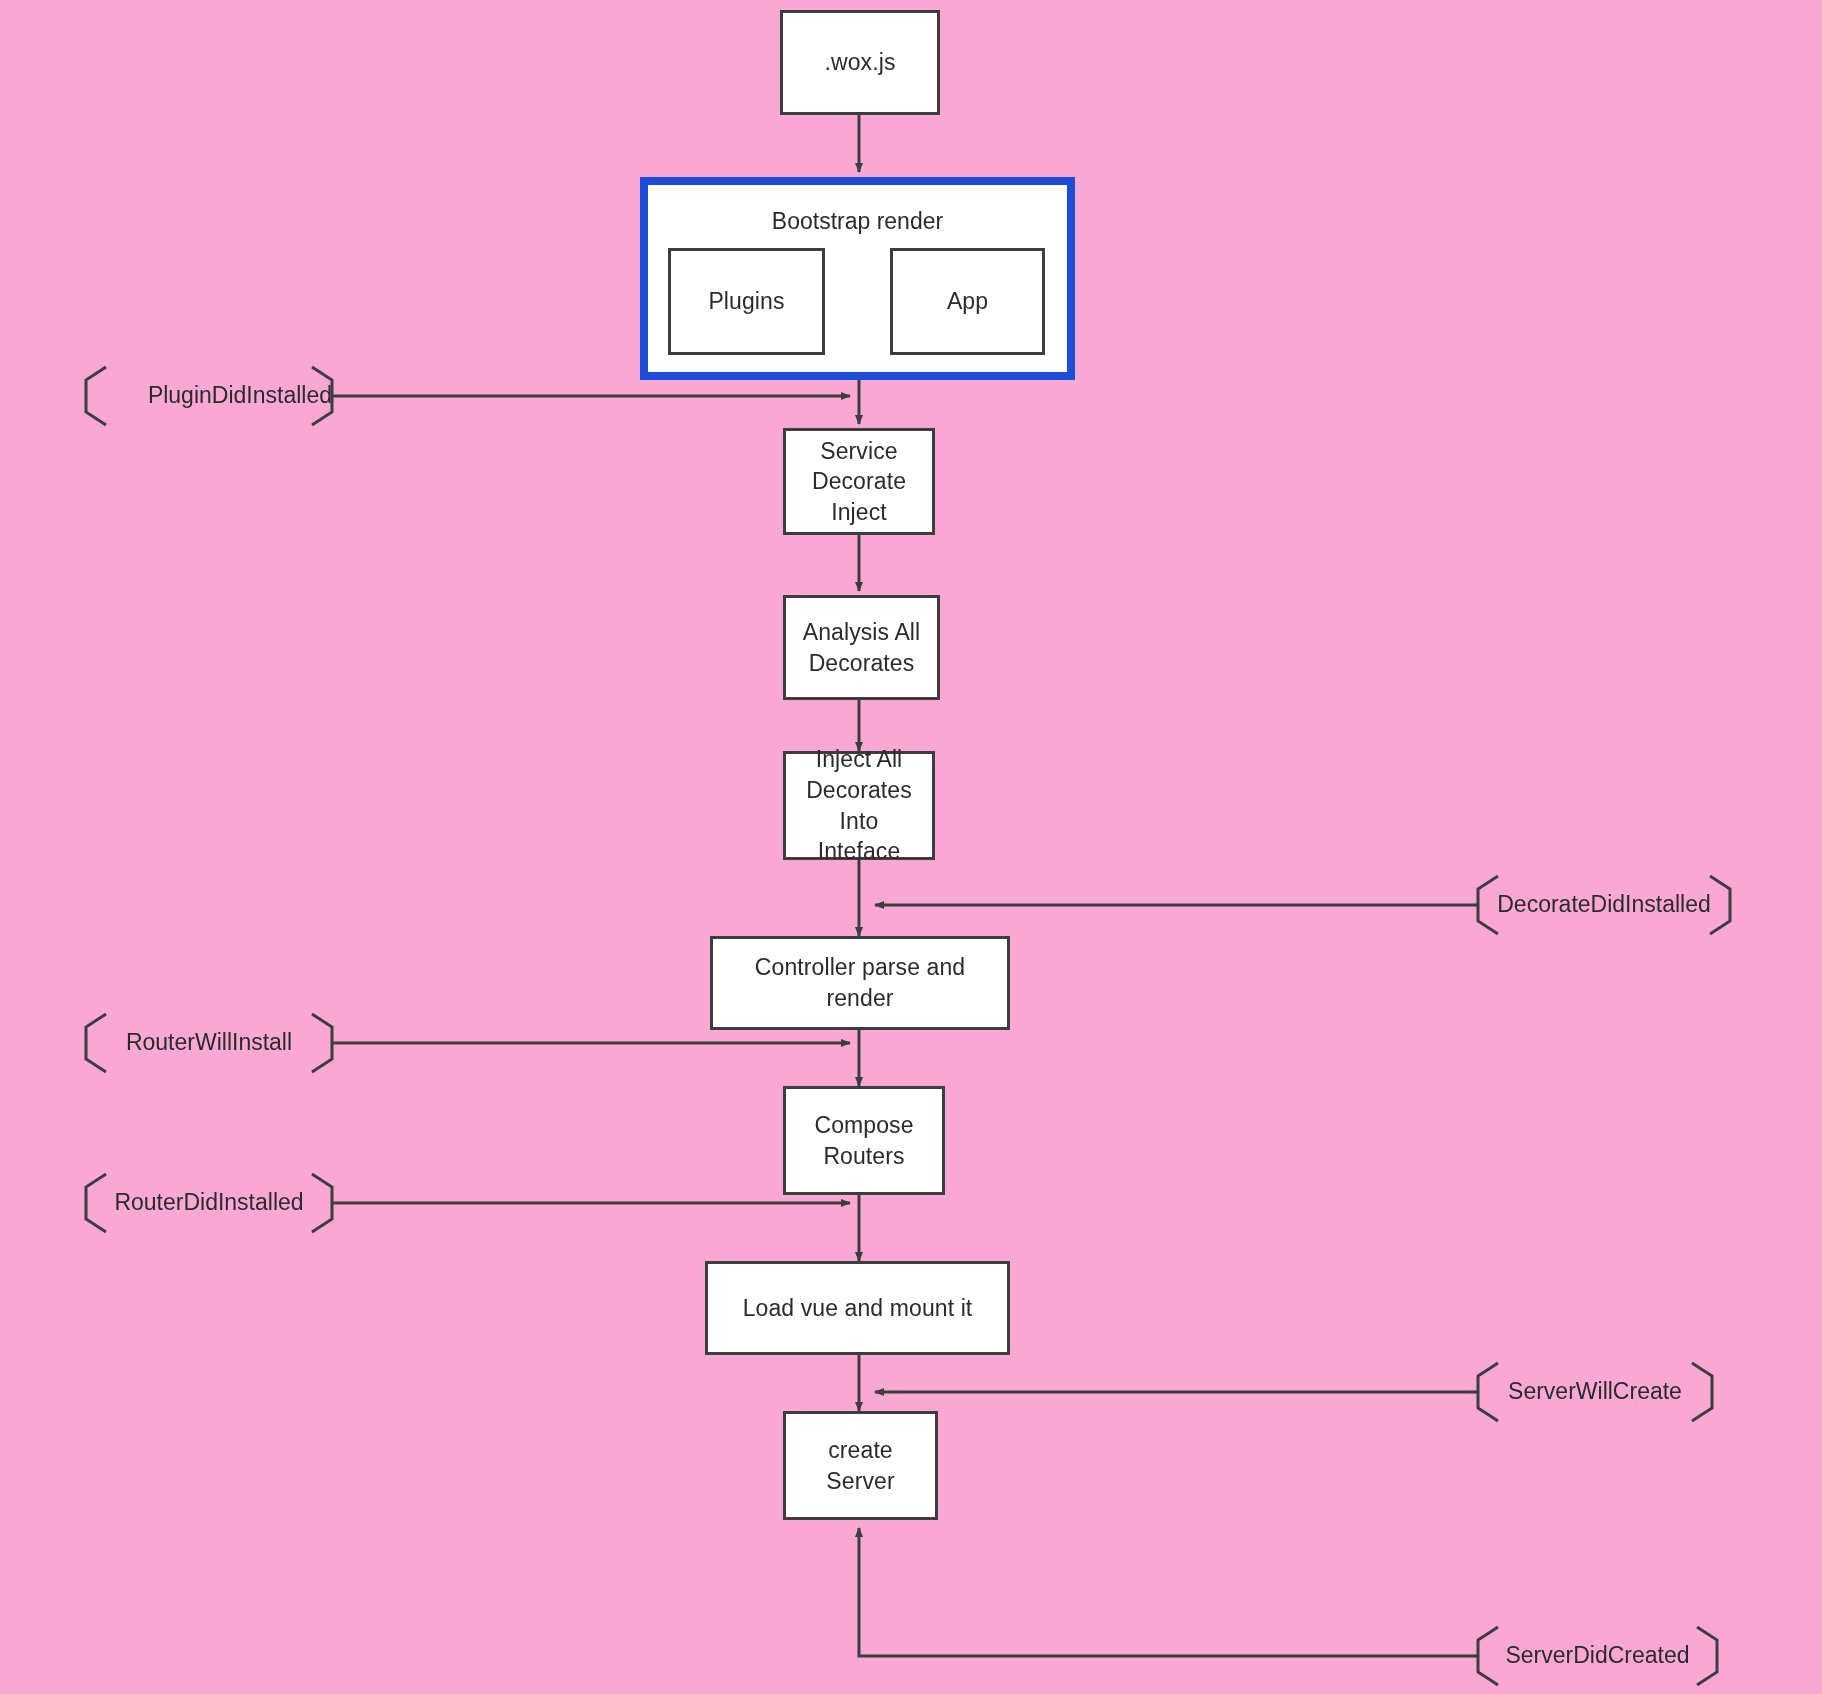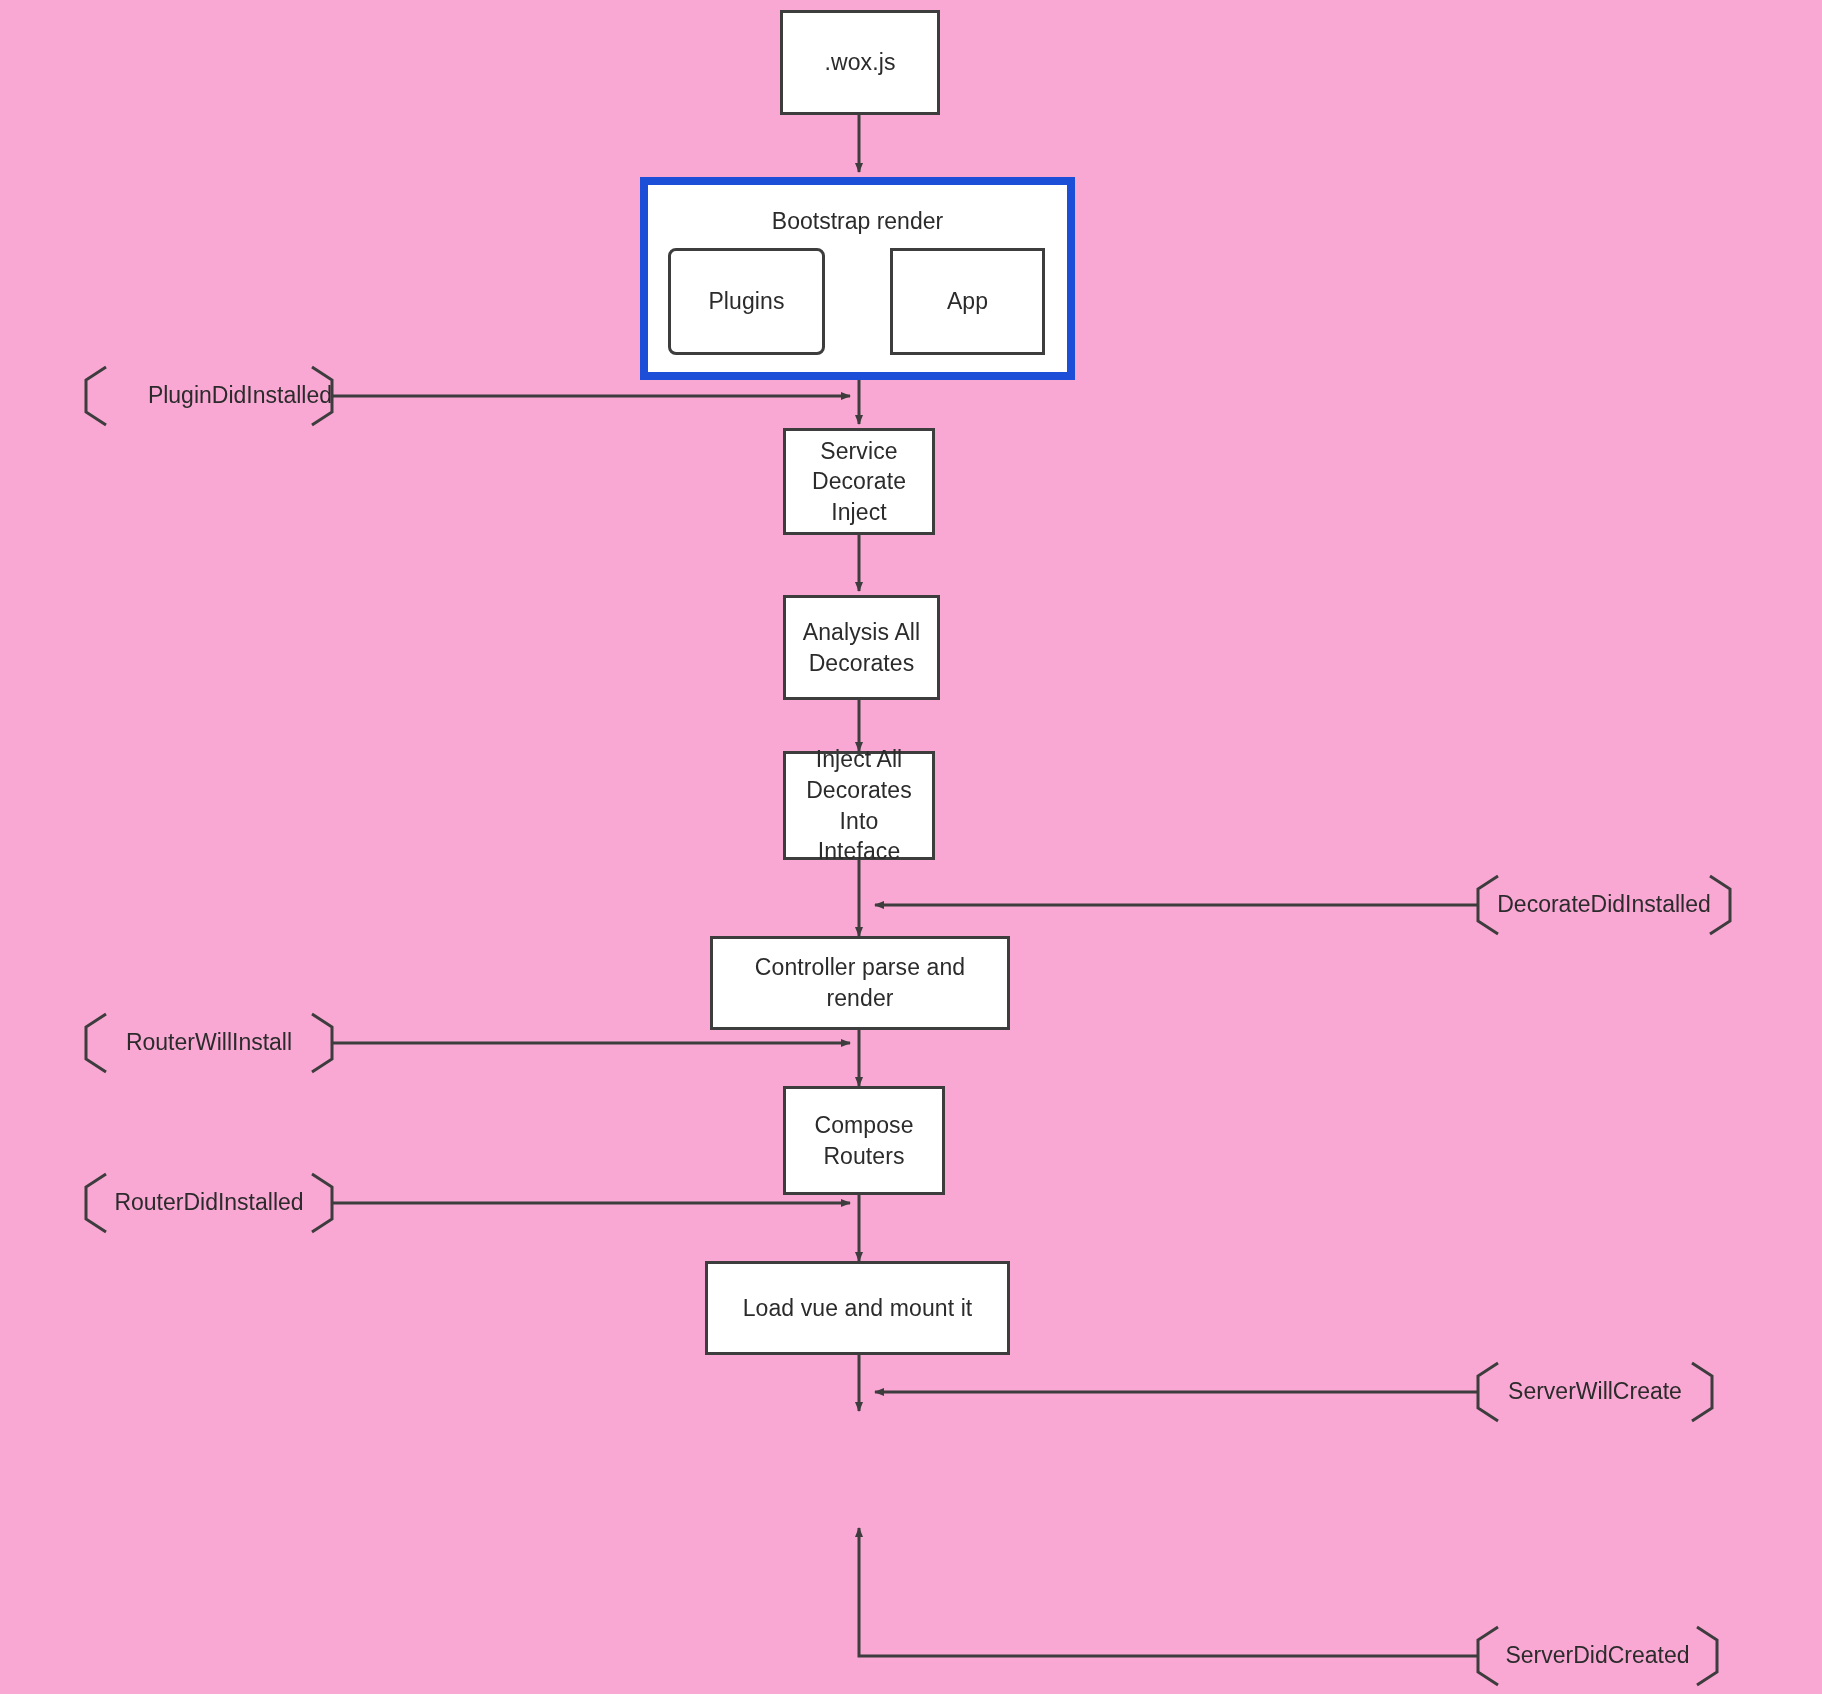--- a/index.html
+++ b/index.html
@@ -125,7 +125,7 @@
     <div class="group-title" style="top:22px;">Bootstrap render</div>
   </div>
 
-  <div class="node-box" style="left:668px; top:248px; width:157px; height:107px;border-radius:8px;">
+  <div class="node-box" style="left:668px; top:248px; width:157px; height:107px;">
     <span>Plugins</span>
   </div>
 

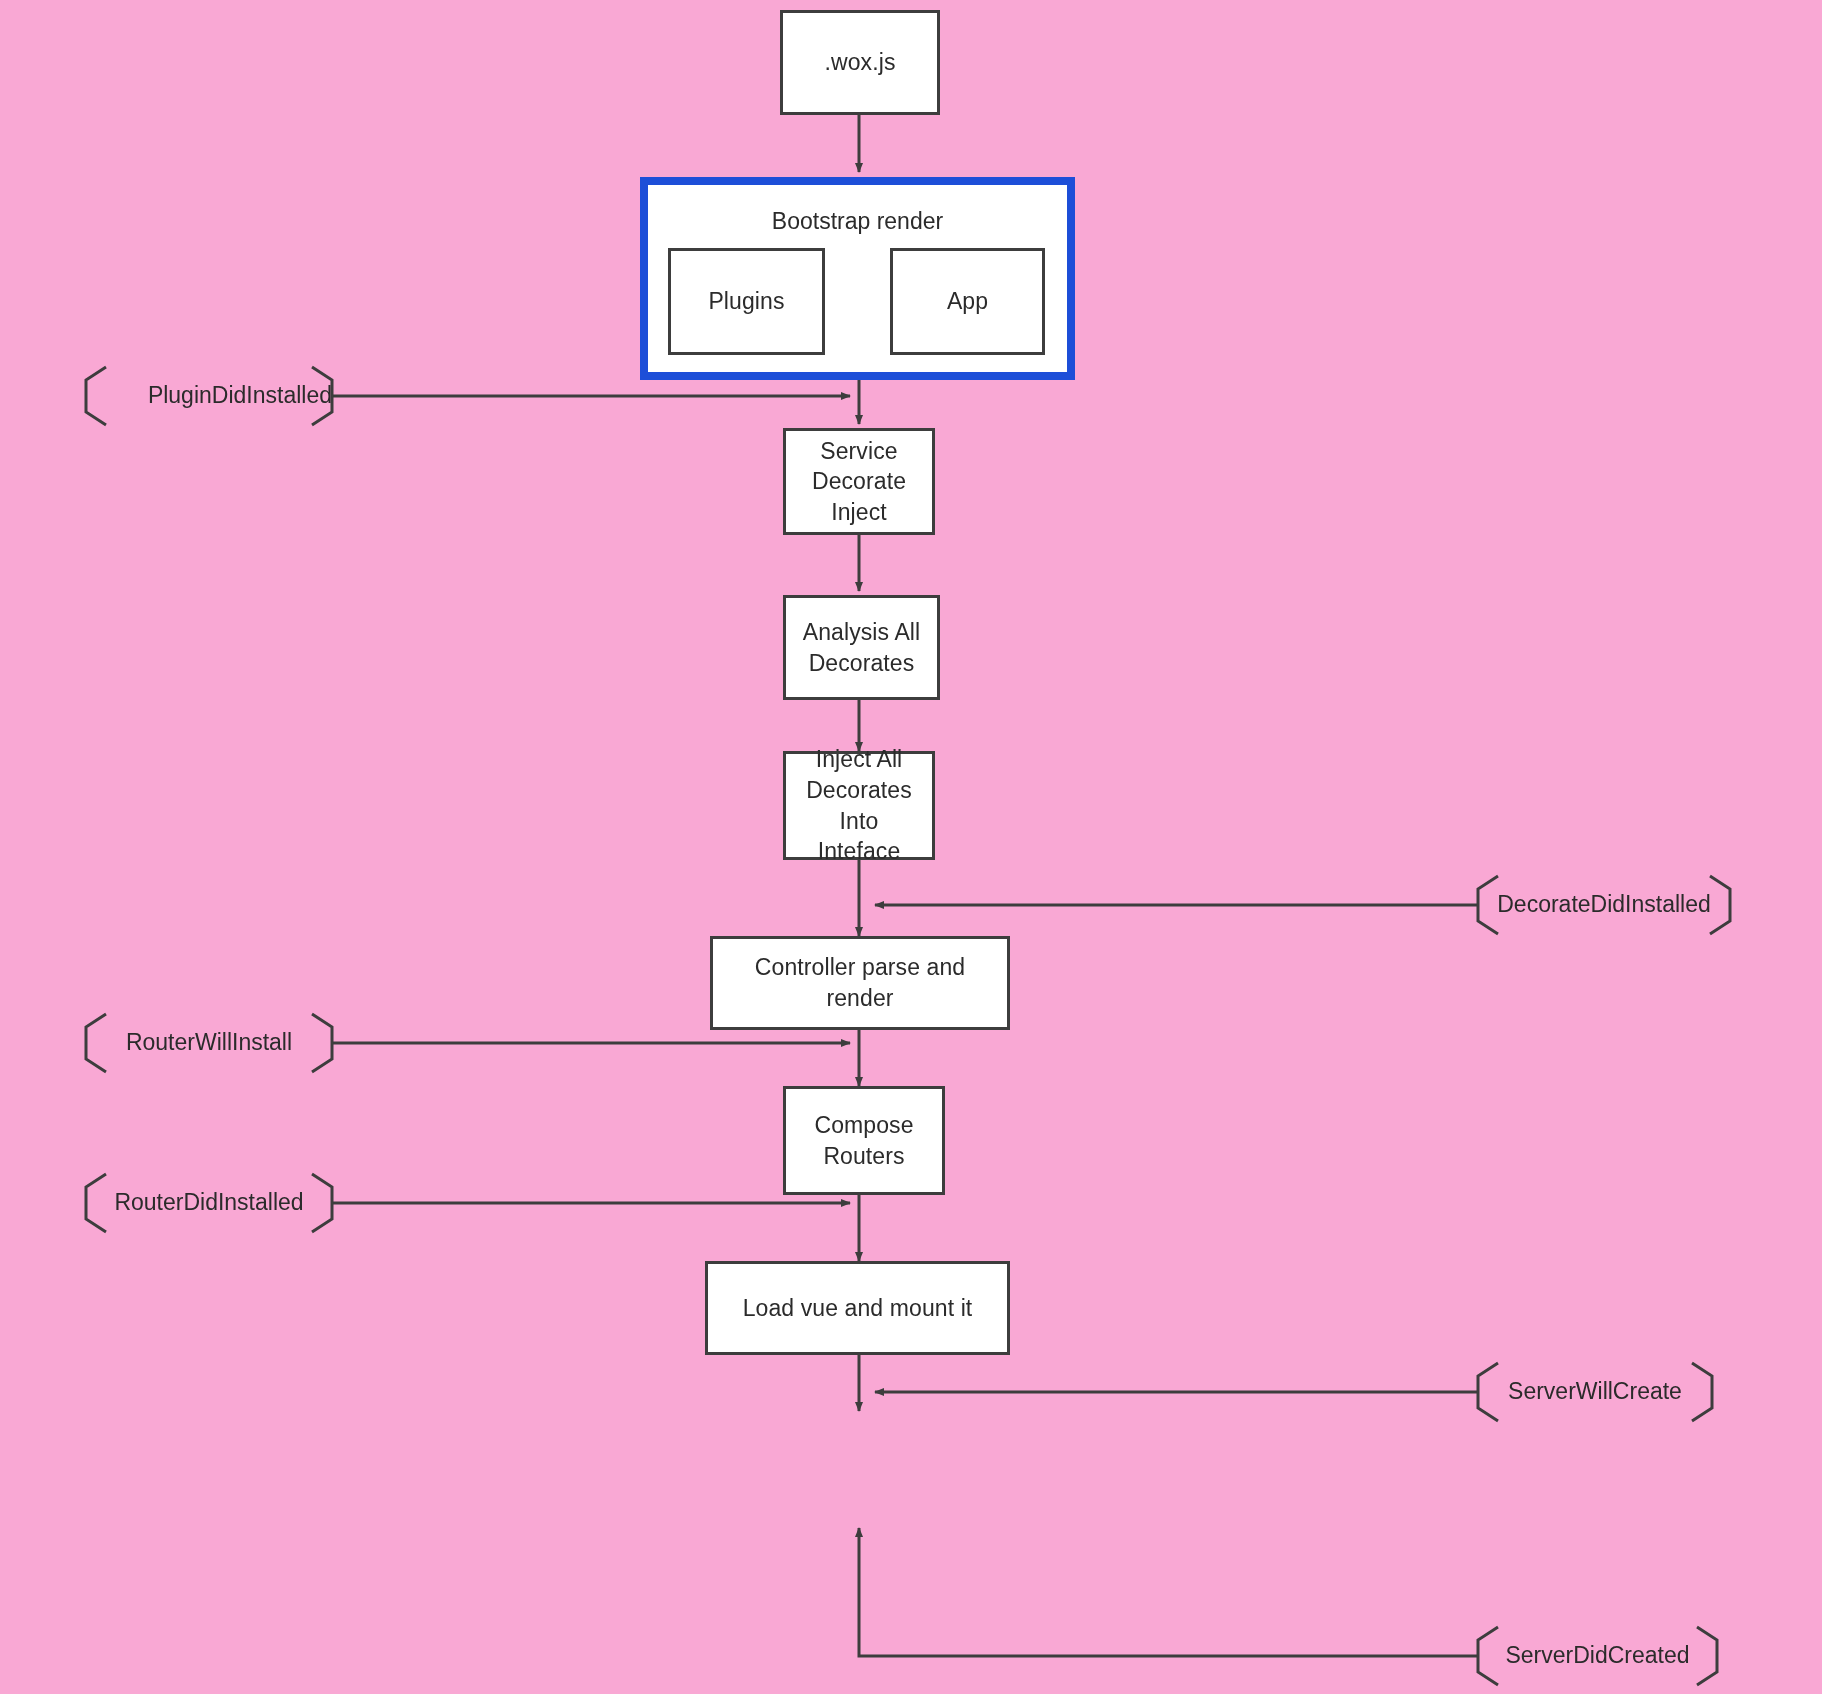--- a/index.html
+++ b/index.html
@@ -165,6 +165,10 @@
     <span>Load vue and mount it</span>
   </div>
 
+  <div class="node-box" style="left:783px; top:1411px; width:155px; height:109px;">
+    <span>create
+Server</span>
+  </div>
 
   <svg class="bracket-svg" width="1822" height="1694" viewBox="0 0 1822 1694" xmlns="http://www.w3.org/2000/svg">
     <g stroke="#3d3d3d" stroke-width="3" fill="none" stroke-linecap="butt">

